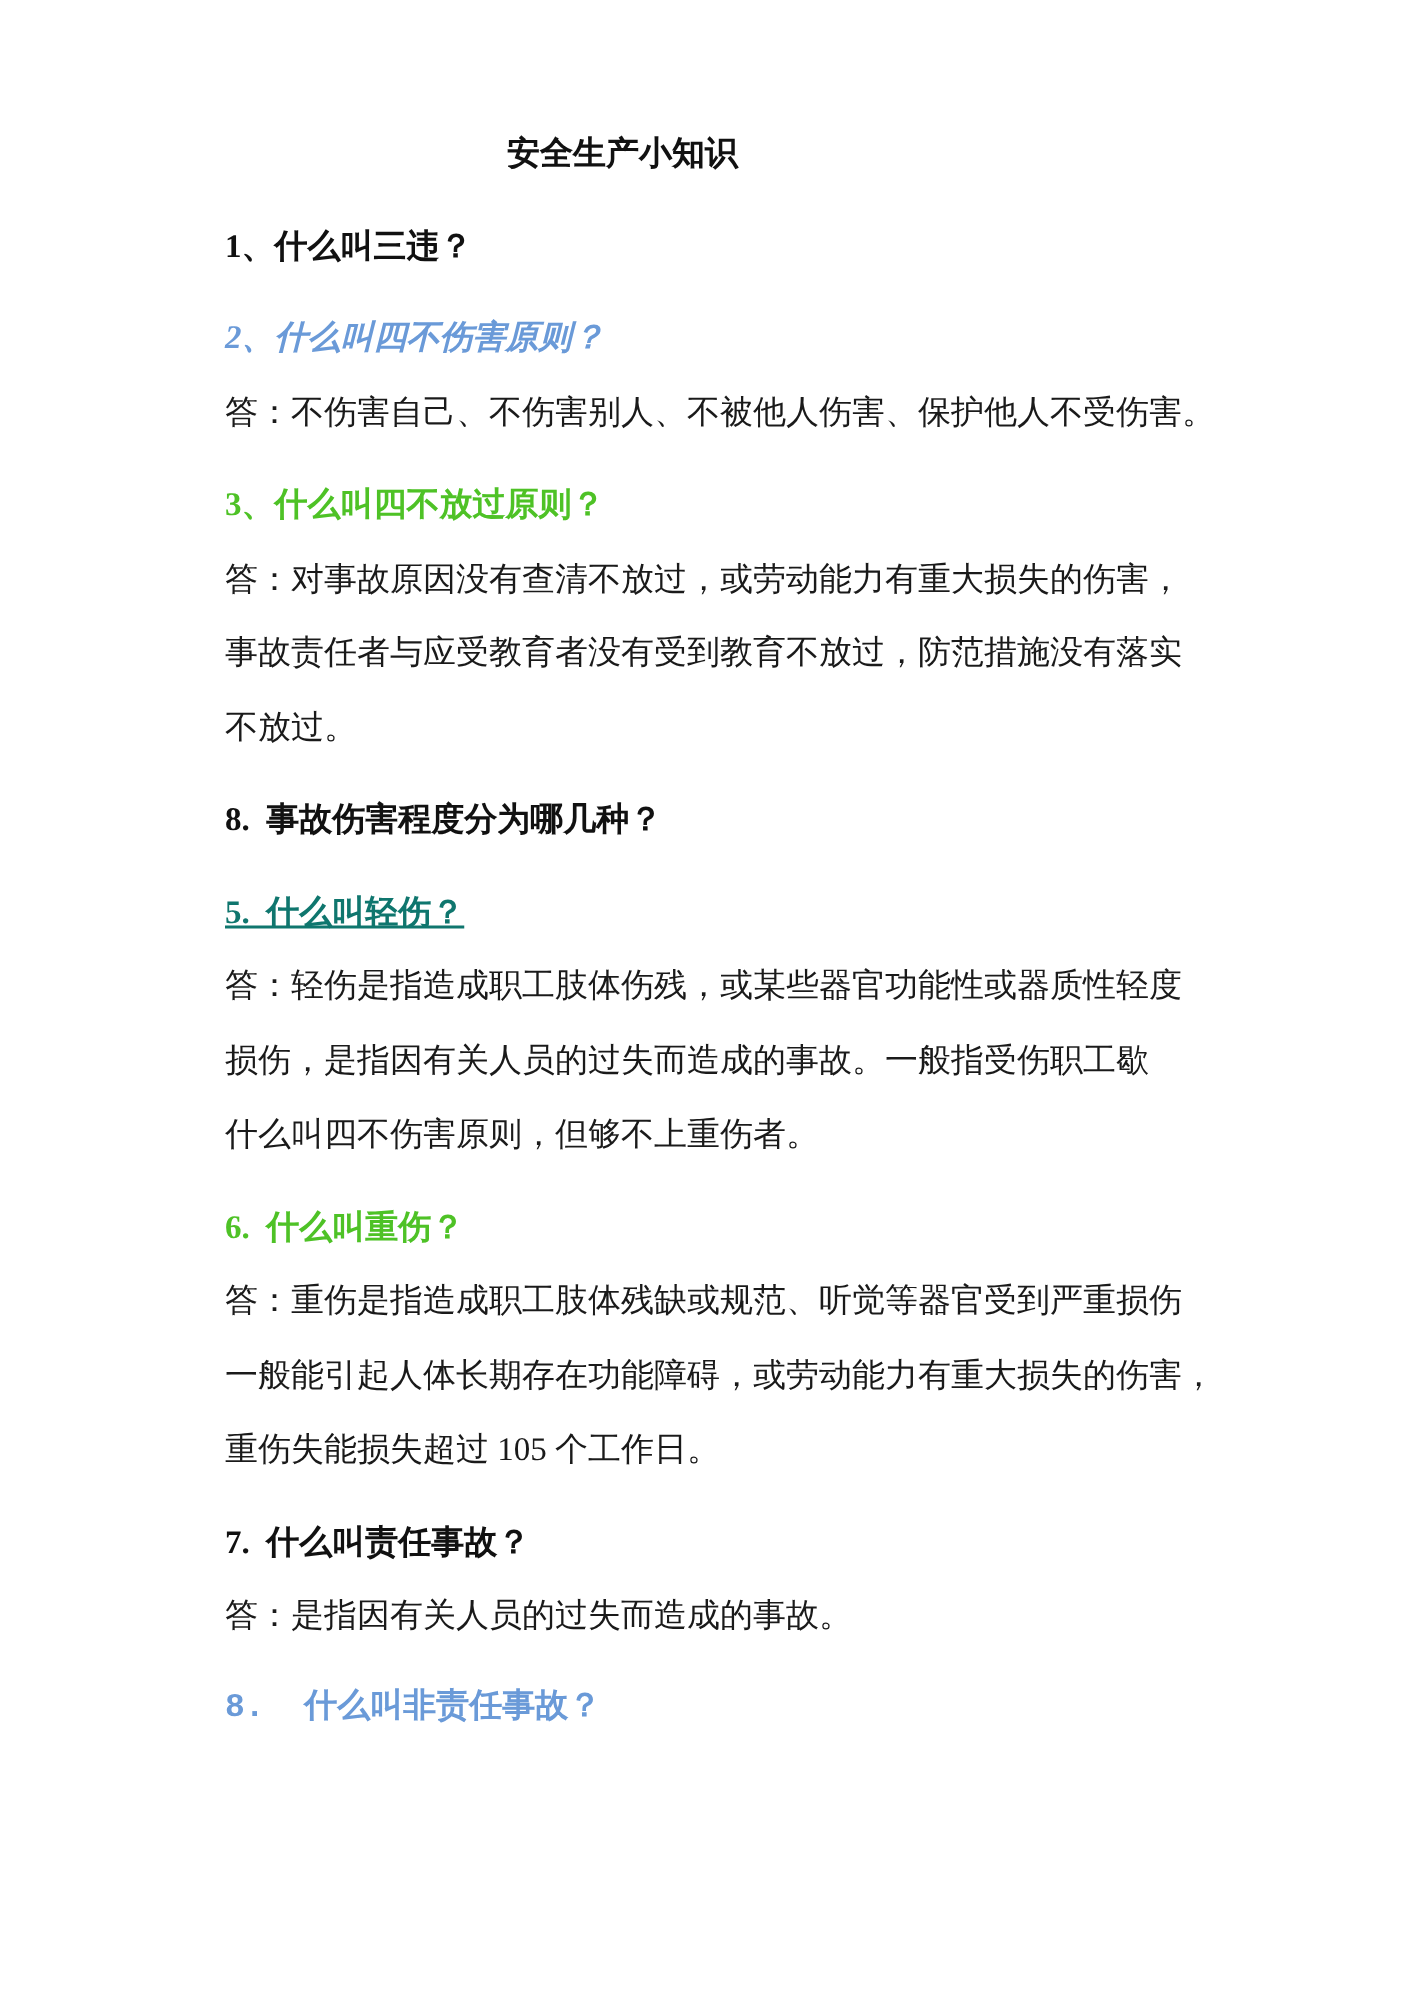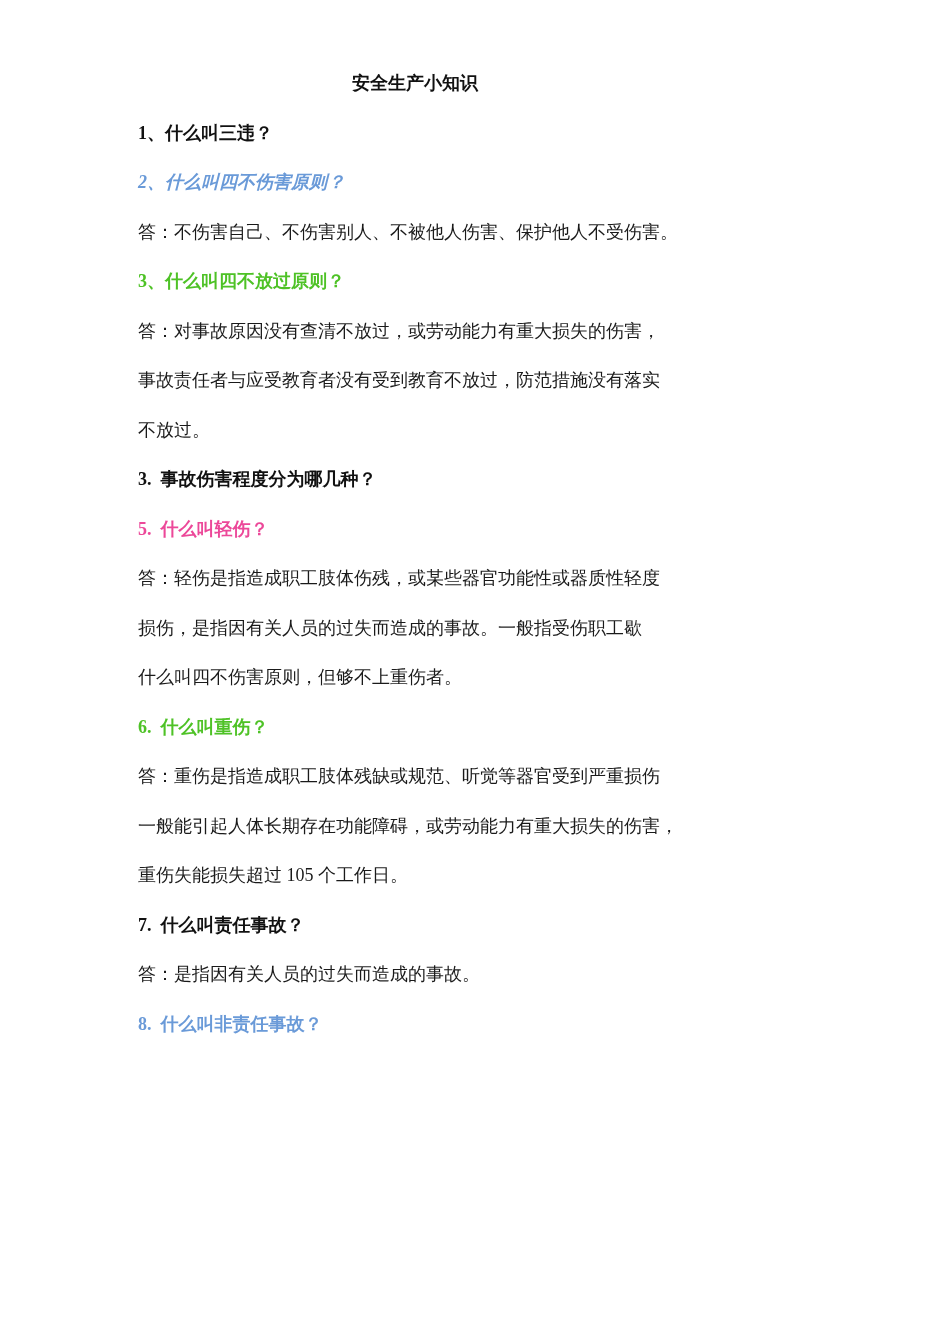--- a/index.html
+++ b/index.html
@@ -13,9 +13,9 @@
     height: 1344px;
     background: #ffffff;
     box-sizing: border-box;
-    padding: 59px 132px 0 138px;
+    padding: 77px 132px 0 138px;
     font-family: "Liberation Serif", "DejaVu Serif", serif;
-    font-size: 18px;
+    font-size: 22px;
     color: #1a1a1a;
     overflow: hidden;
   }

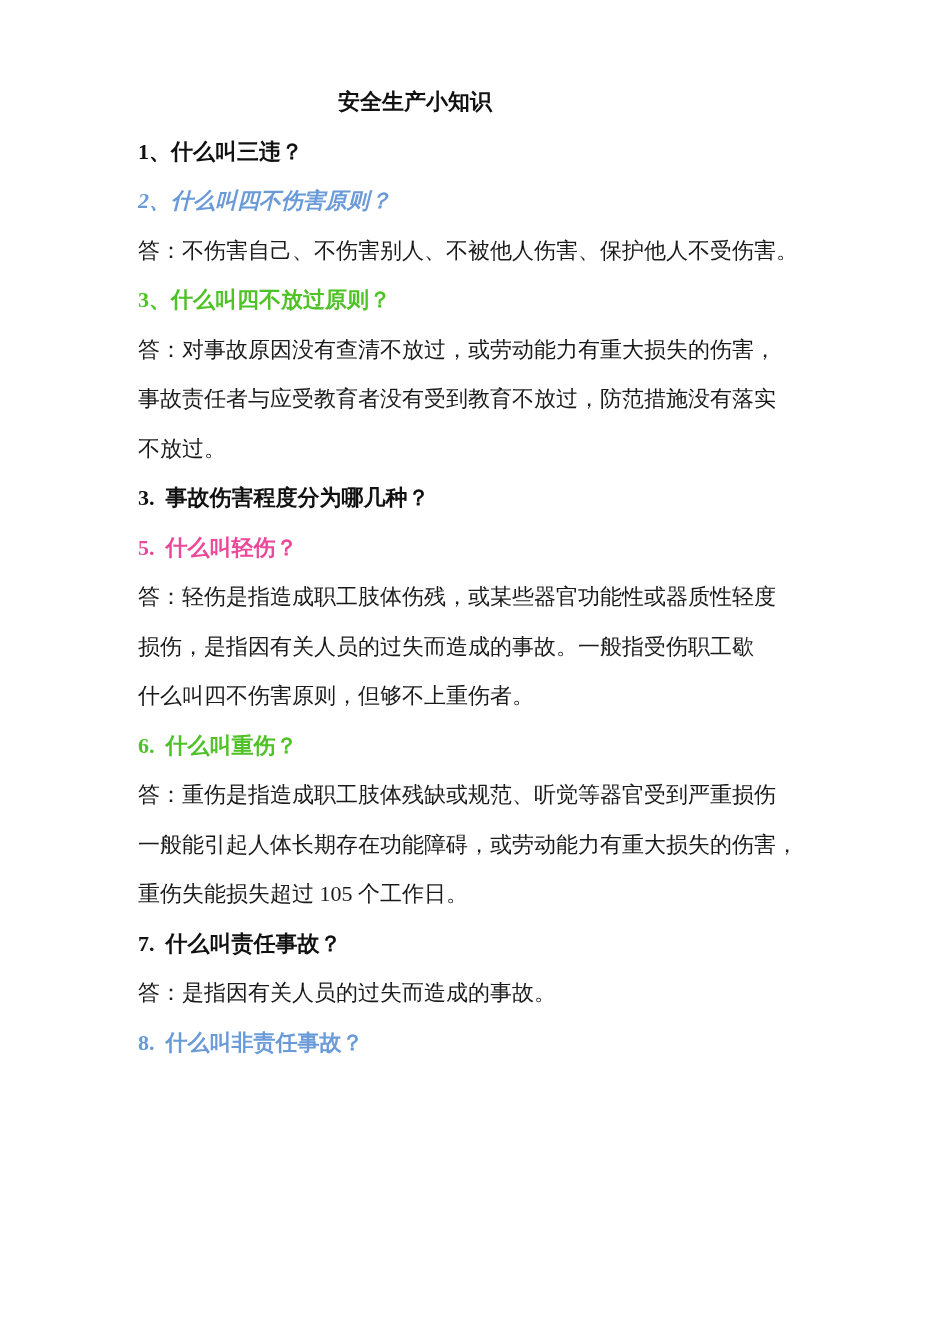--- a/index.html
+++ b/index.html
@@ -35,7 +35,7 @@
     color: #1a1a1a;
   }
   .qa-block {
-    margin: 0;
+    margin: 12px;
     padding: 0;
   }
 </style>

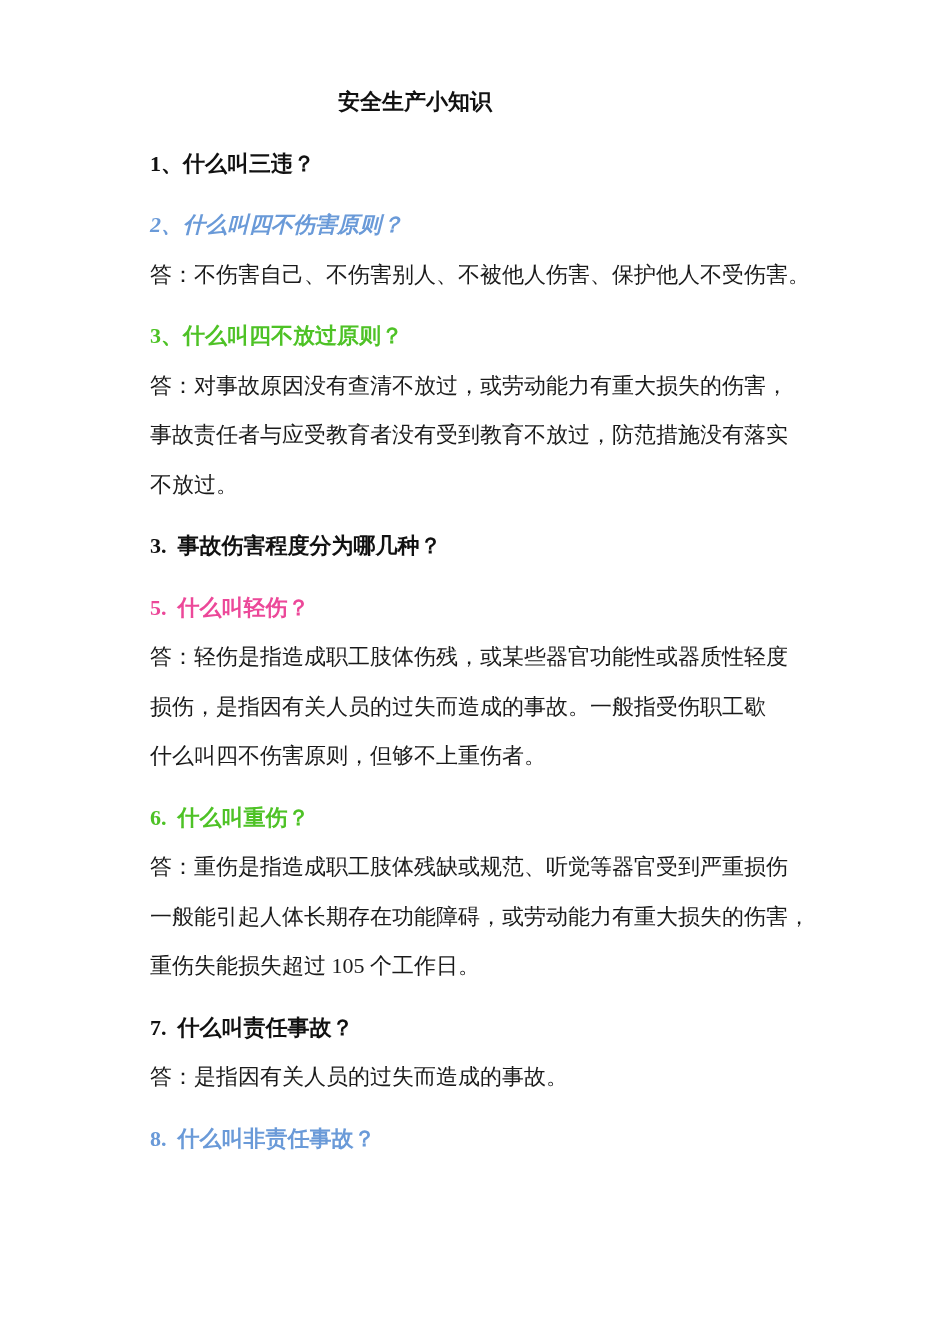--- a/index.html
+++ b/index.html
@@ -63,7 +63,7 @@
   </div>
 
   <div class="qa-block">
-    <div class="line question" style="color: rgb(17, 17, 17);">3.  事故伤害程度分为哪几种？</div>
+    <div class="line question" style="color: rgb(17, 17, 17);">8.  事故伤害程度分为哪几种？</div>
   </div>
 
   <div class="qa-block">

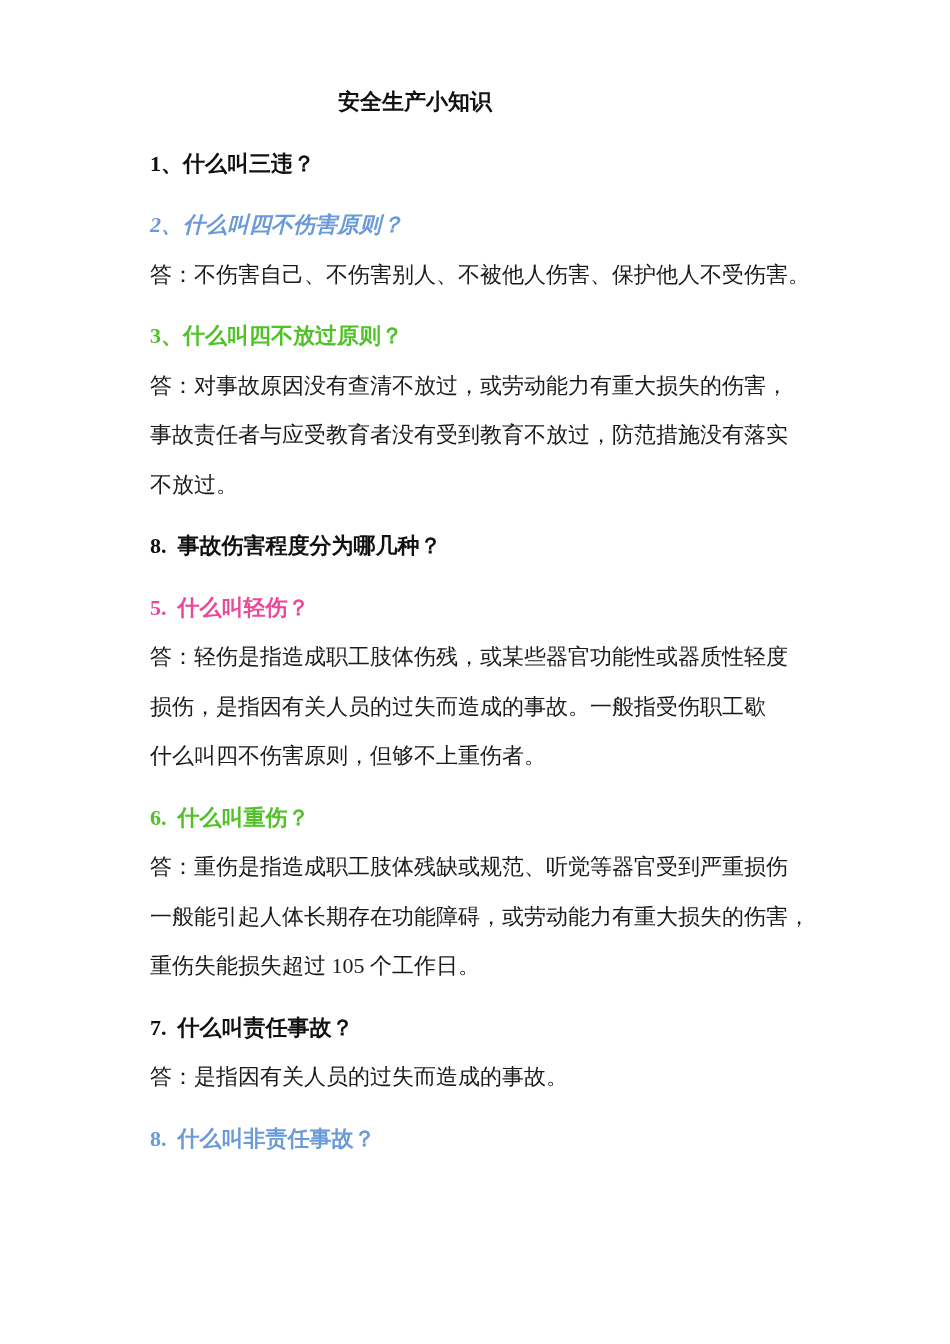--- a/index.html
+++ b/index.html
@@ -67,7 +67,7 @@
   </div>
 
   <div class="qa-block">
-    <div class="line question" style="color: #ec4899;">5.  什么叫轻伤？</div>
+    <div class="line question" style="color: #0f766e; text-decoration: underline;">5.  什么叫轻伤？</div>
     <div class="line answer">答：轻伤是指造成职工肢体伤残，或某些器官功能性或器质性轻度</div>
     <div class="line answer">损伤，是指因有关人员的过失而造成的事故。一般指受伤职工歇</div>
     <div class="line answer">什么叫四不伤害原则，但够不上重伤者。</div>

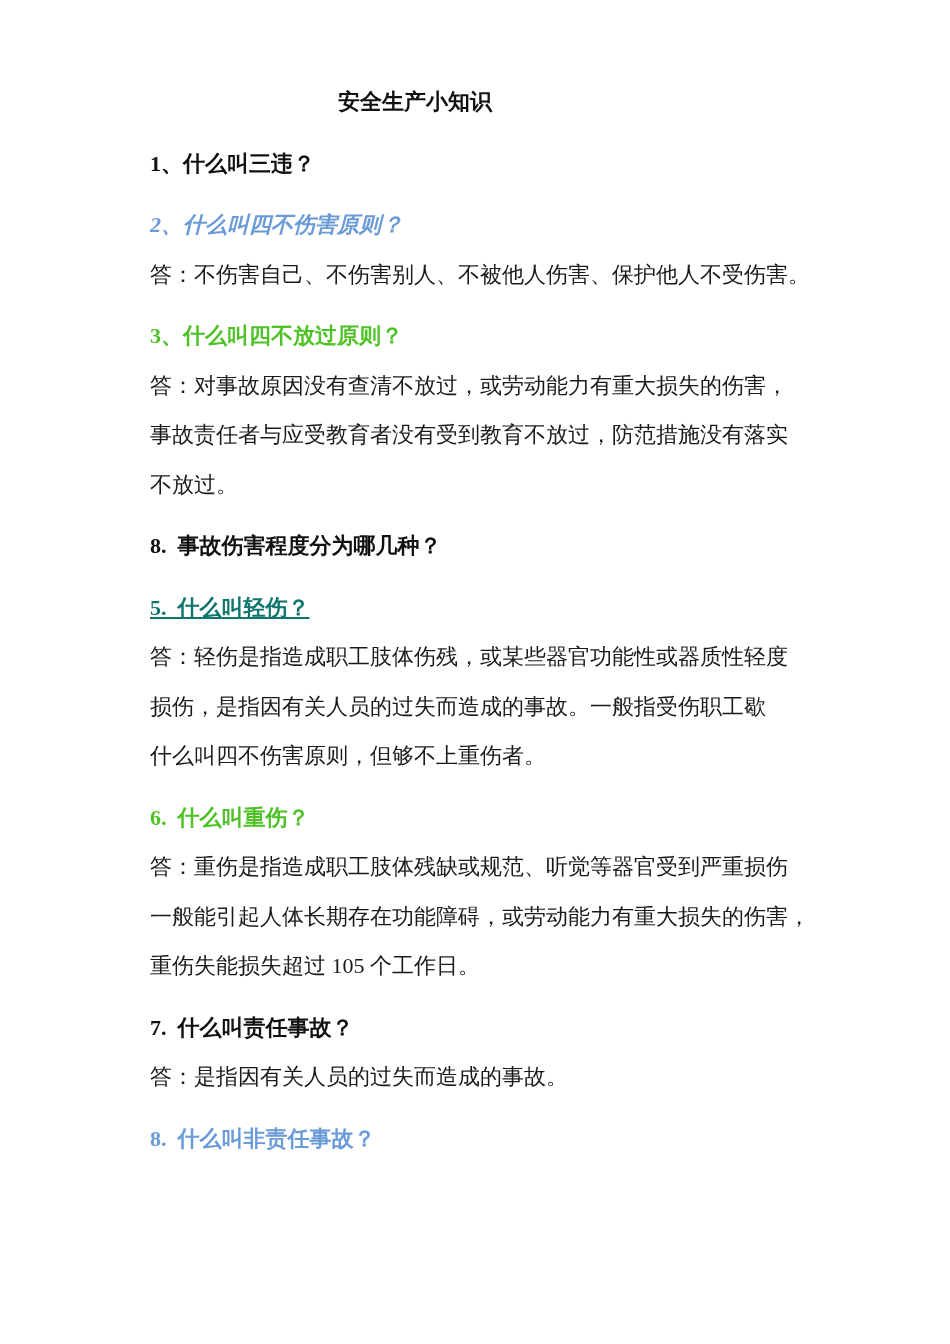--- a/index.html
+++ b/index.html
@@ -86,7 +86,7 @@
   </div>
 
   <div class="qa-block">
-    <div class="line question" style="color: rgb(106, 154, 216);">8.  什么叫非责任事故？</div>
+    <div class="line question" style="color: rgb(106, 154, 216); font-family: Liberation Mono, monospace;">8.  什么叫非责任事故？</div>
   </div>
 
 </div>

